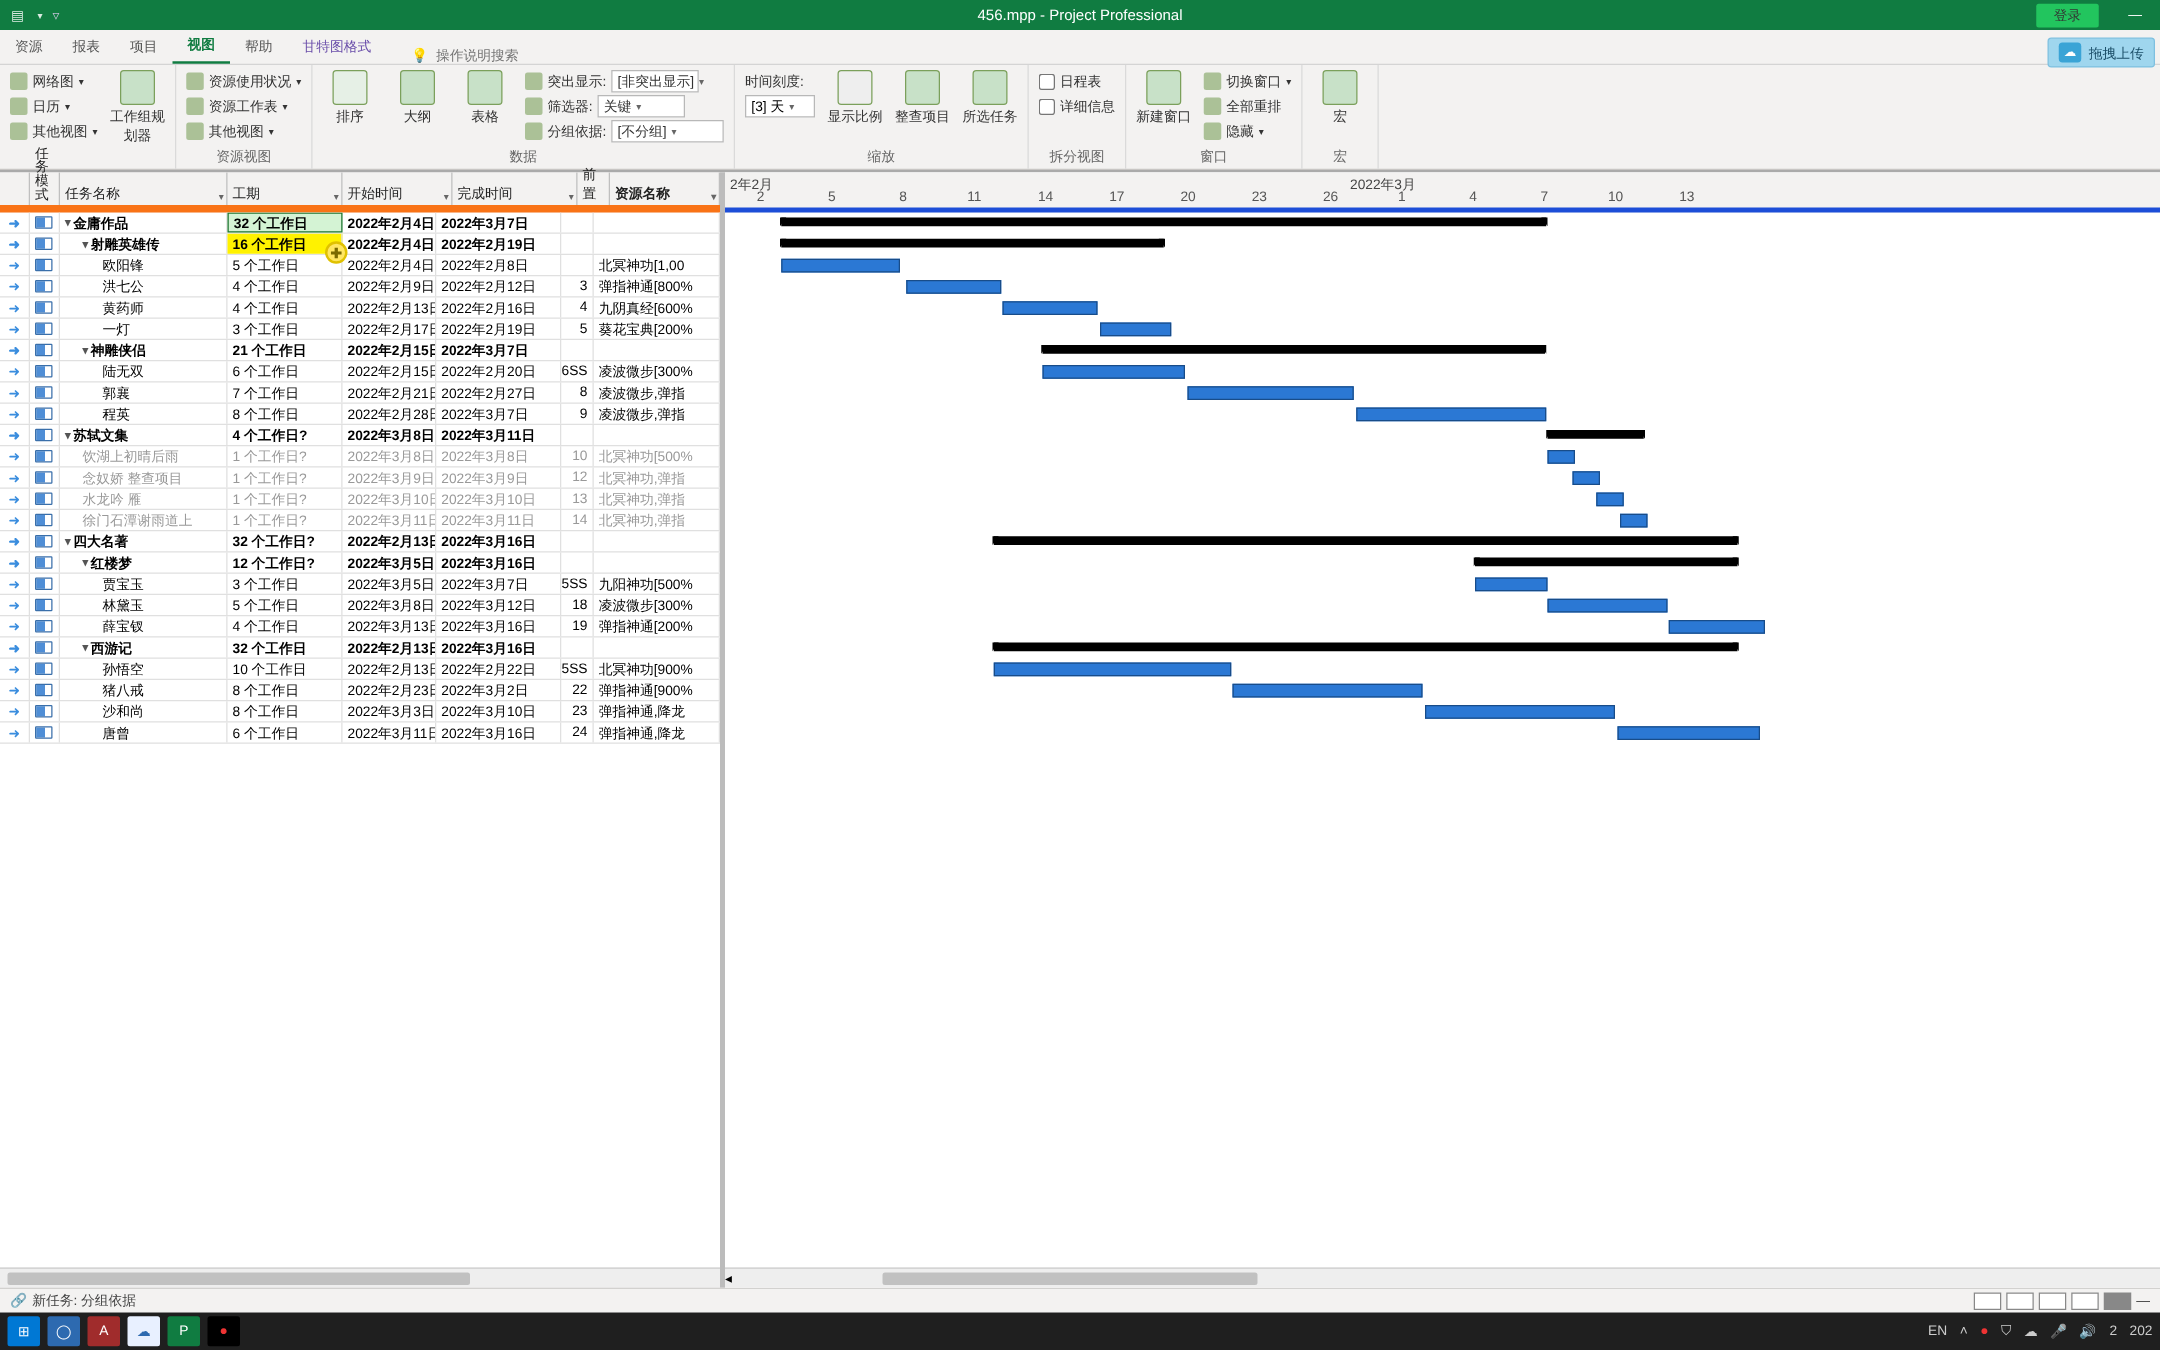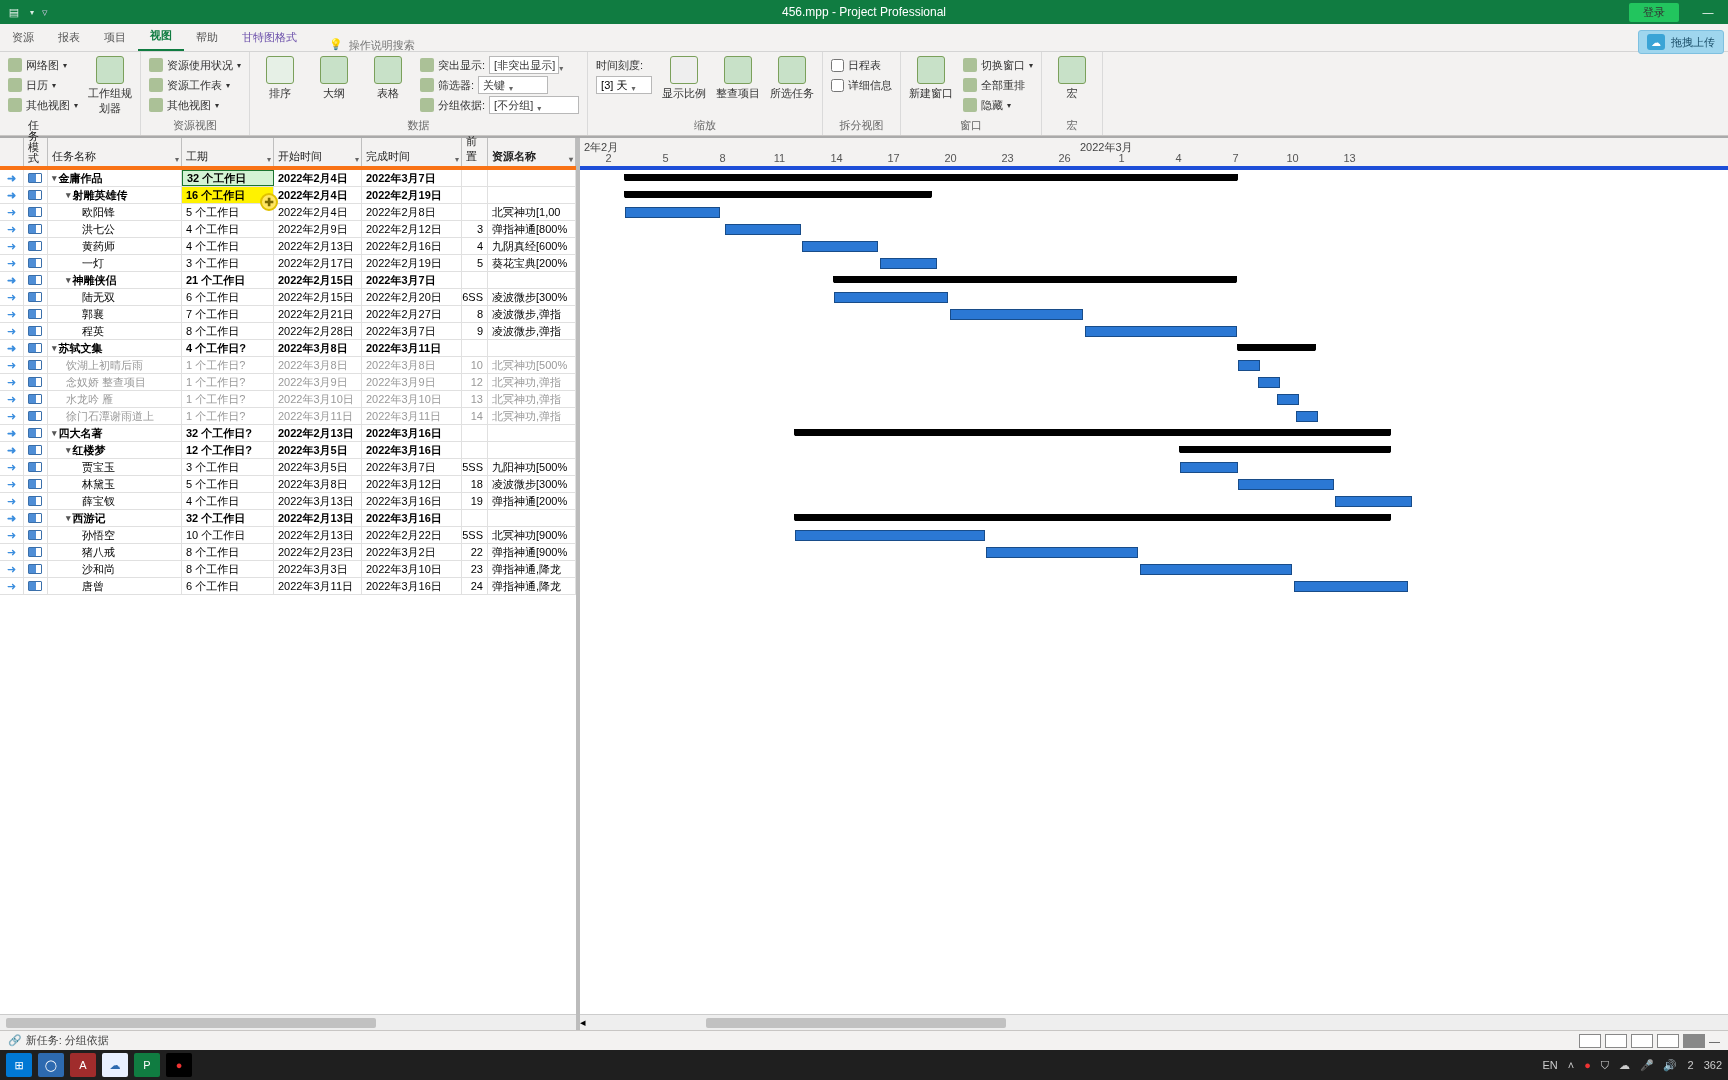--- a/index.html
+++ b/index.html
@@ -35,7 +35,7 @@
 .smallbtn .ico { width:14px; height:14px; background:#7ba05b; border-radius:2px; opacity:.6; }
 .bigbtn { display:flex; flex-direction:column; align-items:center; justify-content:center; gap:2px; width:44px; text-align:center; color:#333; }
 .bigbtn .bigico { width:28px; height:28px; background:#c8e1c8; border:1px solid #7ba05b; border-radius:3px; }
-.combo { border:1px solid #b8b8b8; background:#fff; height:18px; display:flex; align-items:flex-end; padding:0 4px; gap:4px; }
+.combo { border:1px solid #b8b8b8; background:#fff; height:18px; display:flex; align-items:center; padding:0 4px; gap:4px; }
 .combo .dd { color:#666; font-size:8px; }
 
 

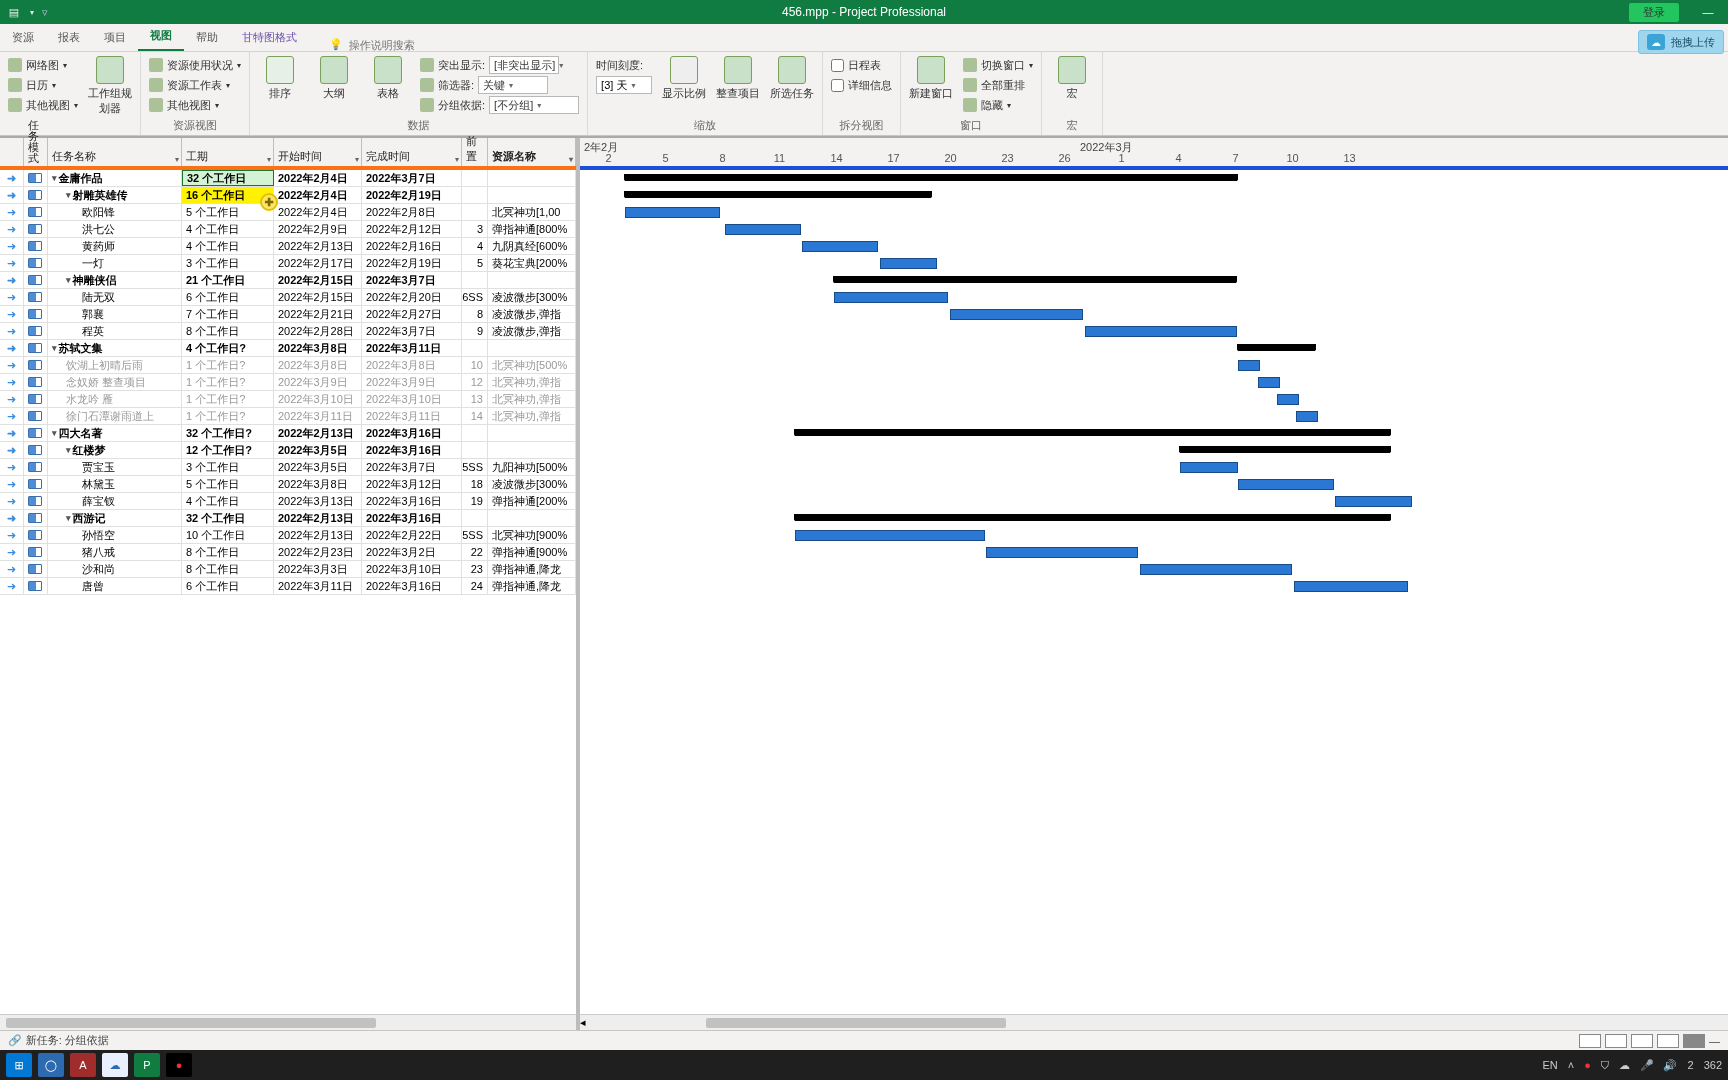--- a/index.html
+++ b/index.html
@@ -44,7 +44,7 @@
 .gantpane { flex:1; overflow:hidden; position:relative; background:#fff; }
 
 
-.ghdr { display:flex; background:#f3f2f1; border-bottom:4px solid #f97316; height:32px; align-items:stretch; }
+.ghdr { display:flex; background:#f3f2f1; border-bottom:6px solid #f97316; height:32px; align-items:stretch; }
 .ghdr .gcol { border-right:1px solid #bfbfbf; display:flex; align-items:flex-end; padding:0 4px 2px 4px; color:#222; position:relative; }
 .ghdr .gcol.c0{width:24px;} .ghdr .gcol.c1{width:24px;} .ghdr .gcol.c2{width:134px;align-items:flex-end;}
 .ghdr .gcol.c3{width:92px;} .ghdr .gcol.c4{width:88px;} .ghdr .gcol.c5{width:100px;}

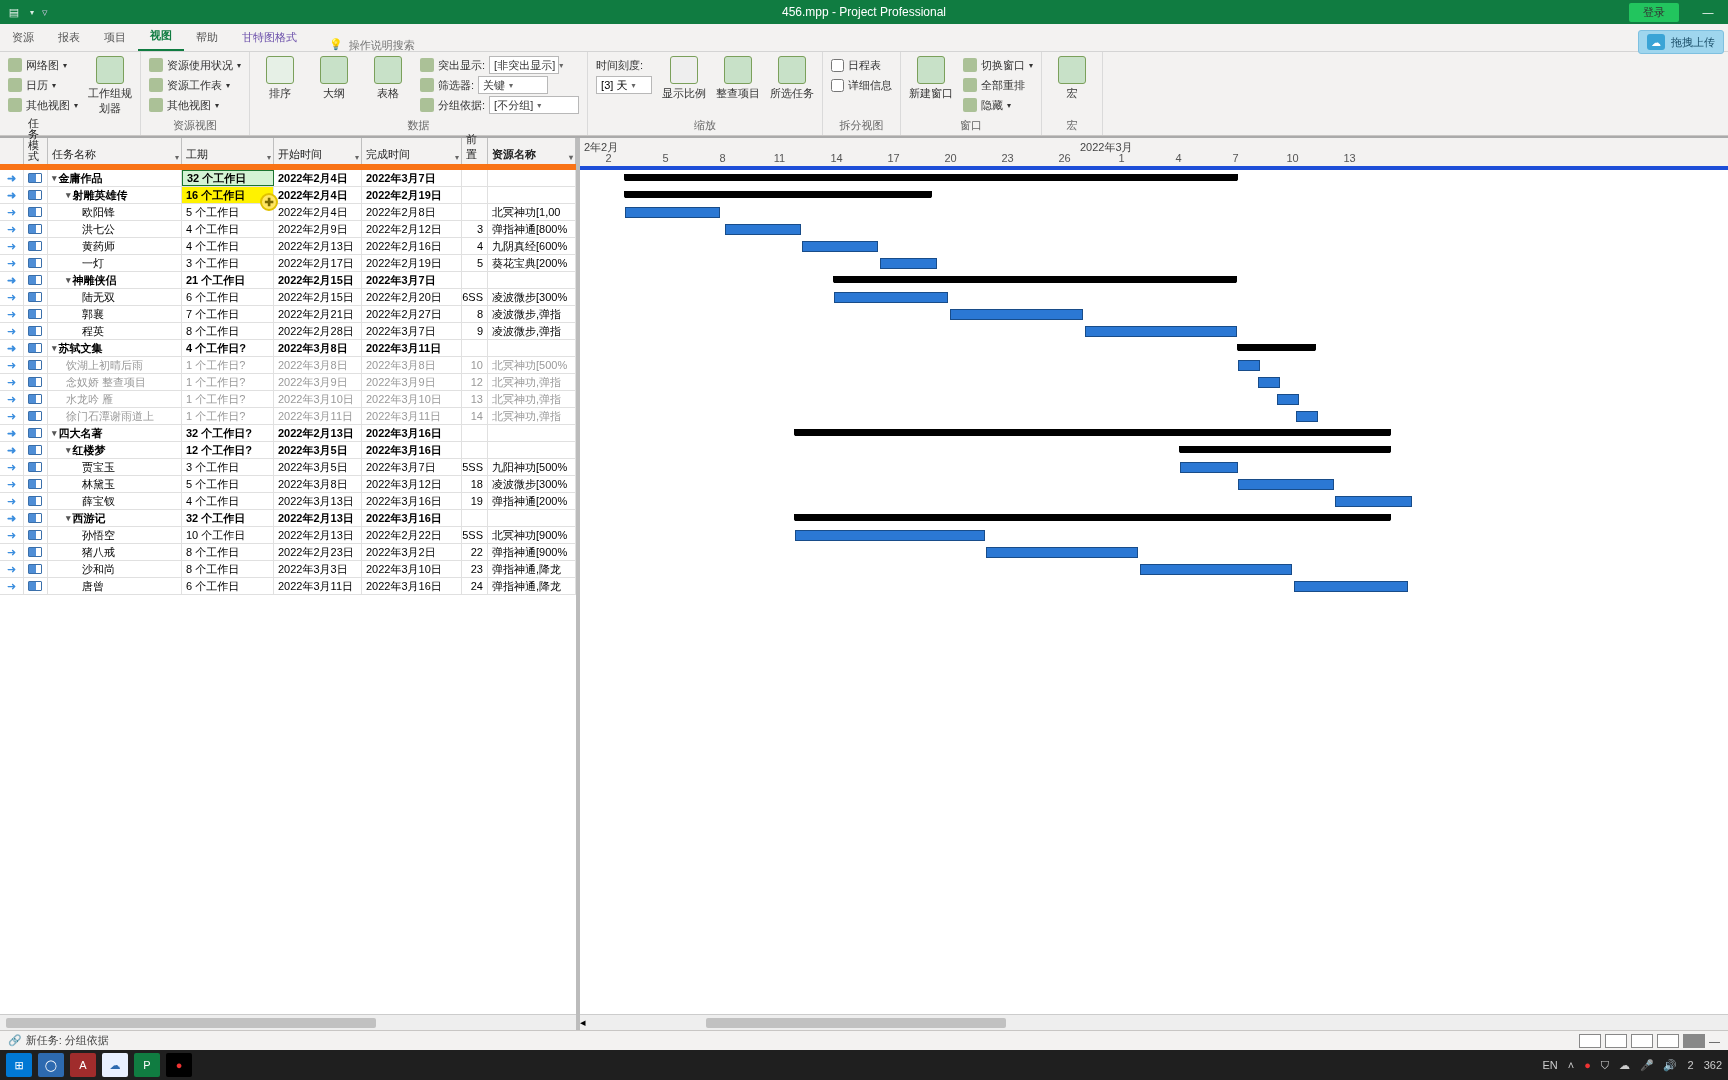--- a/index.html
+++ b/index.html
@@ -56,7 +56,7 @@
 .grow { display:flex; height:17px; border-bottom:1px solid #e0e0e0; align-items:center; }
 .grow .cell { border-right:1px solid #e0e0e0; height:100%; display:flex; align-items:center; padding:0 4px; overflow:hidden; white-space:nowrap; }
 .grow .c0{width:24px; justify-content:center; color:#3a8dde;} .grow .c1{width:24px;}
-.grow .c2{width:134px;} .grow .c3{width:92px;} .grow .c4{width:88px;} .grow .c5{width:100px;}
+.grow .c2{width:134px;} .grow .c3{width:92px;} .grow .c4{width:75px;} .grow .c5{width:100px;}
 .grow .c6{width:26px; justify-content:flex-end;} .grow .c7{flex:1;}
 .grow.summary { font-weight:700; }
 .grow .indent0{padding-left:4px;} .grow .indent1{padding-left:18px;} .grow .indent2{padding-left:34px;}

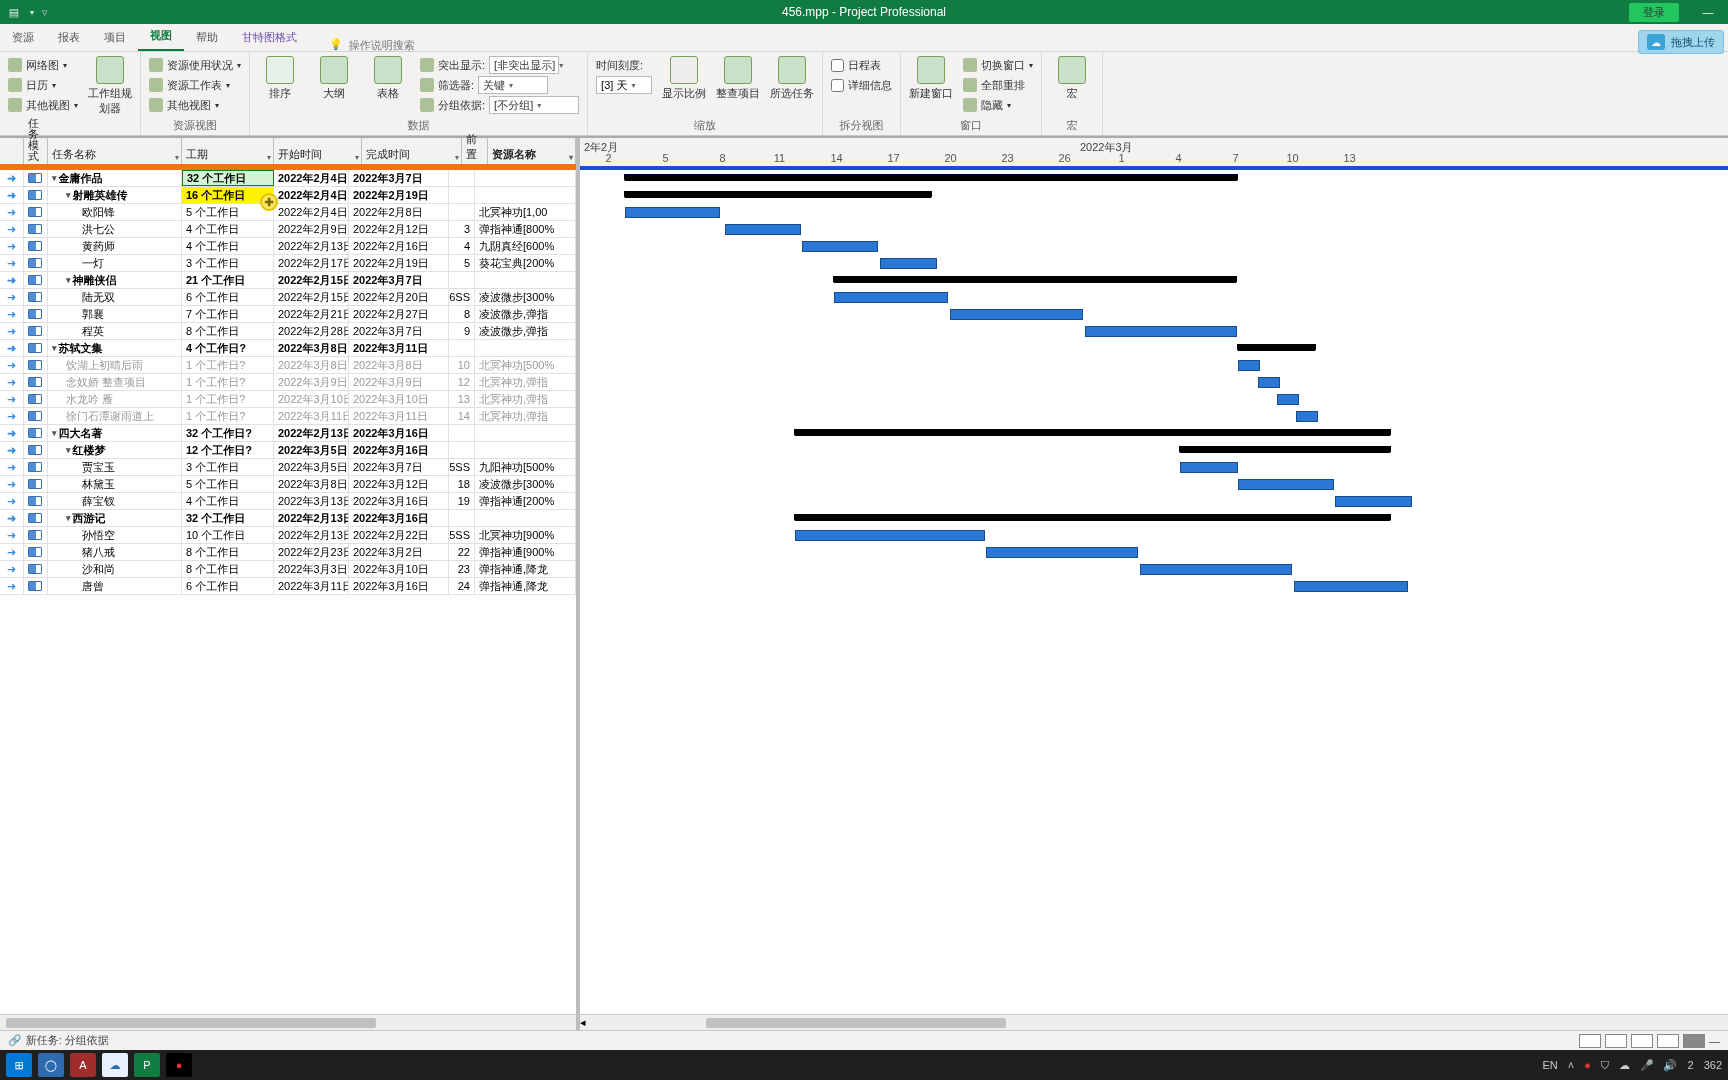--- a/index.html
+++ b/index.html
@@ -778,7 +778,7 @@
     <span>🎤</span>
     <span>🔊</span>
     <span>2</span>
-    <span>362</span>
+    <span>202</span>
   </div>
 </div>
 

